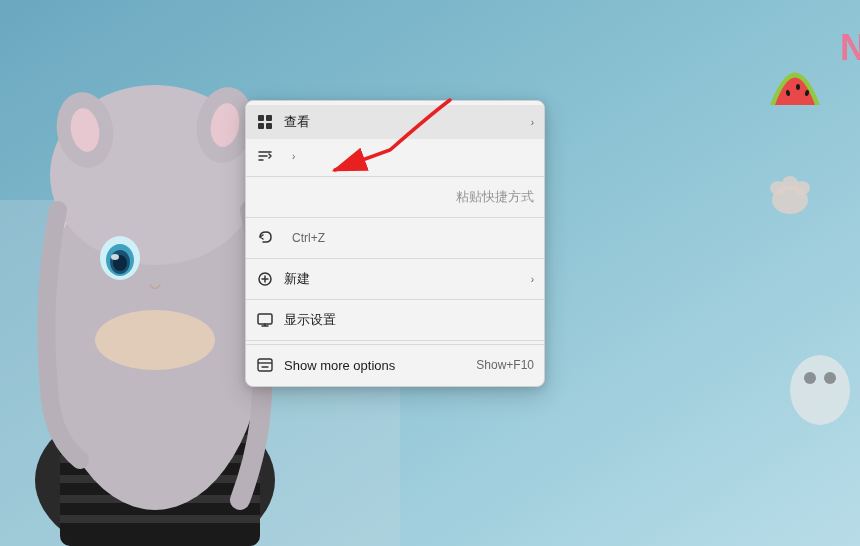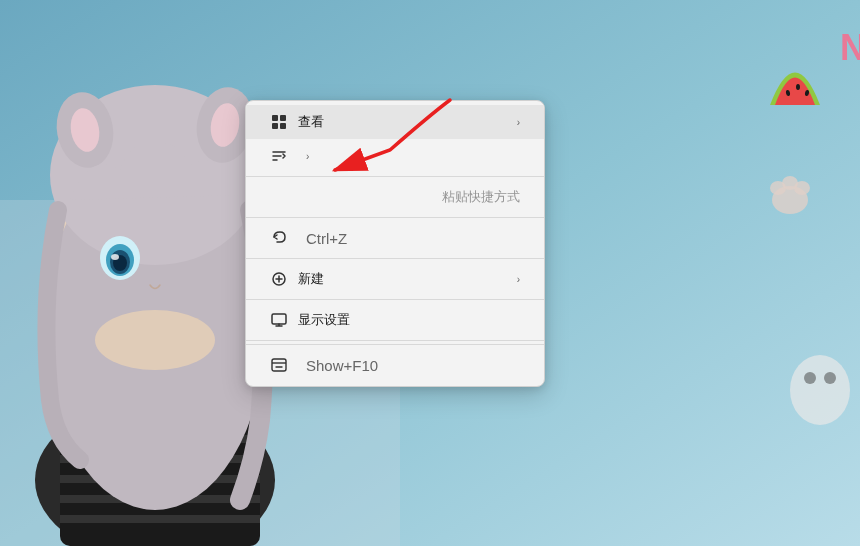--- a/index.html
+++ b/index.html
@@ -37,7 +37,7 @@
     .menu-item {
       display: flex;
       align-items: center;
-      padding: 7px 24px;
+      padding: 7px 10px;
       cursor: pointer;
       position: relative;
       min-height: 34px;

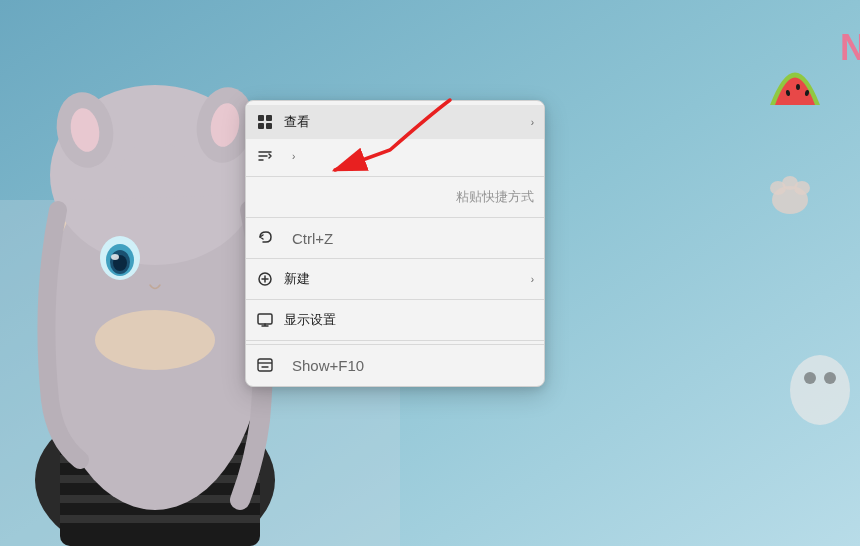--- a/index.html
+++ b/index.html
@@ -72,7 +72,7 @@
     }
 
     .menu-item .shortcut {
-      font-size: 15px;
+      font-size: 12px;
       color: #666;
       margin-left: 8px;
     }

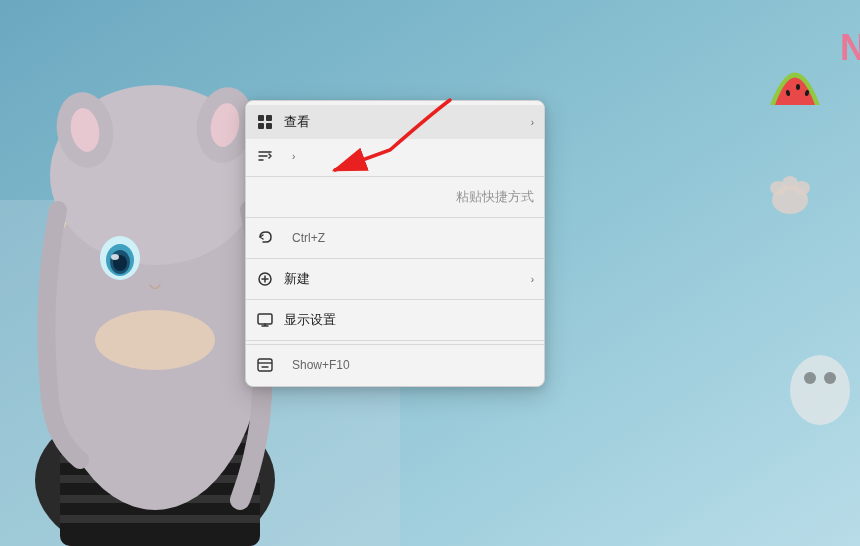--- a/index.html
+++ b/index.html
@@ -287,6 +287,7 @@
         <path d="M5 10h6" stroke="#333" stroke-width="1.4" stroke-linecap="round"></path>
       </svg>
     </span>
+    <span class="label">Show more options</span>
     <span class="shortcut">Show+F10</span>
   </div>
 

